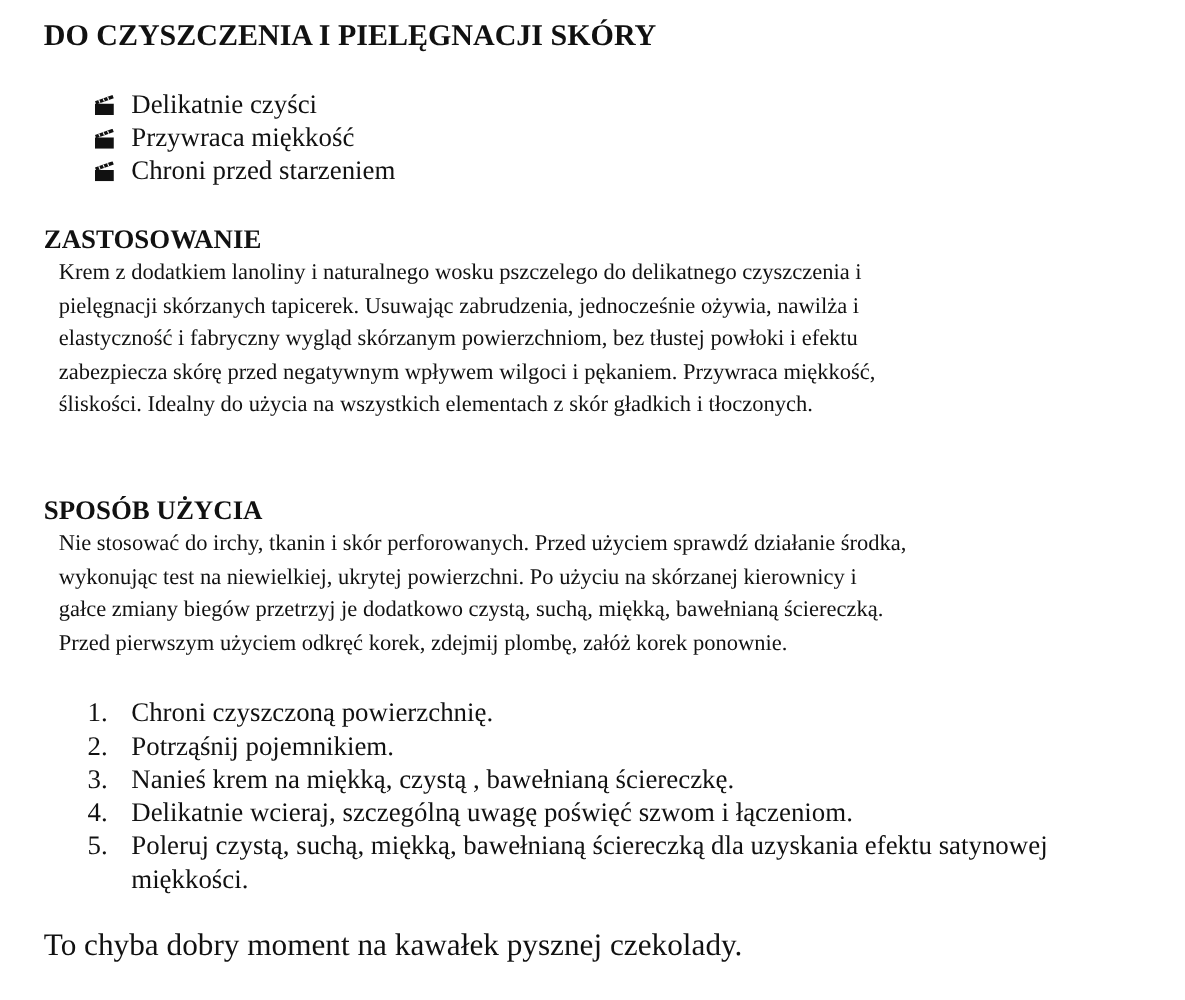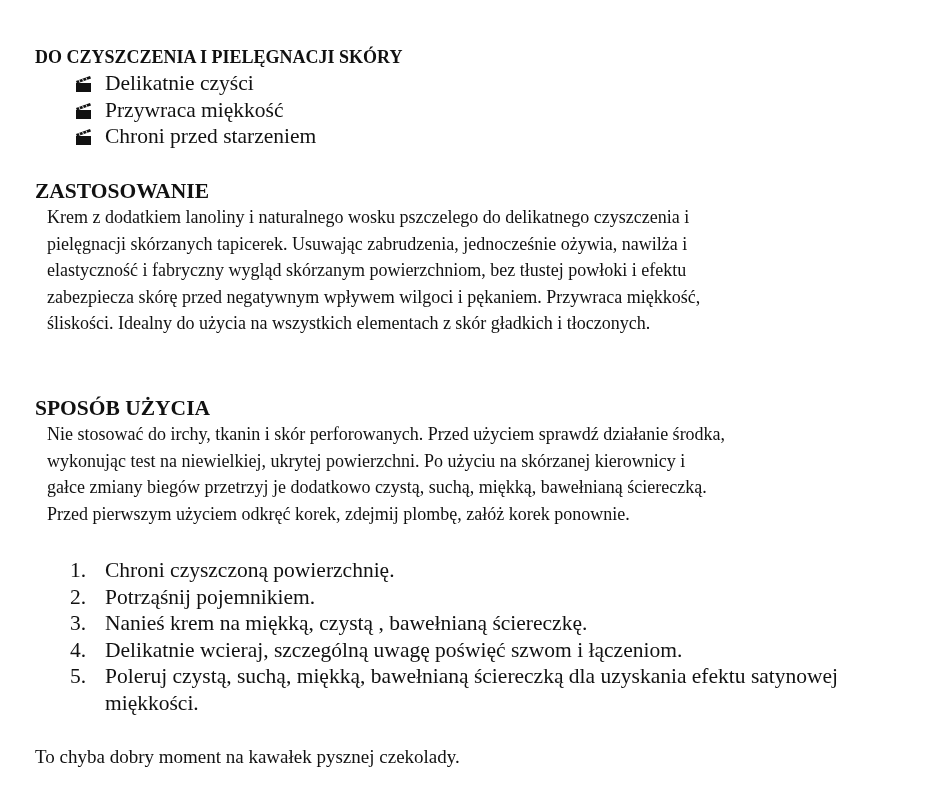--- a/index.html
+++ b/index.html
@@ -26,11 +26,10 @@
       top: 14px;
       left: 0;
       font-weight: bold;
-      font-size: 18px;
+      font-size: 24px;
       line-height: 30px;
       white-space: nowrap;
       letter-spacing: 0px;
-      margin-top: 28px;
     }
     .bullets {
       position: absolute;

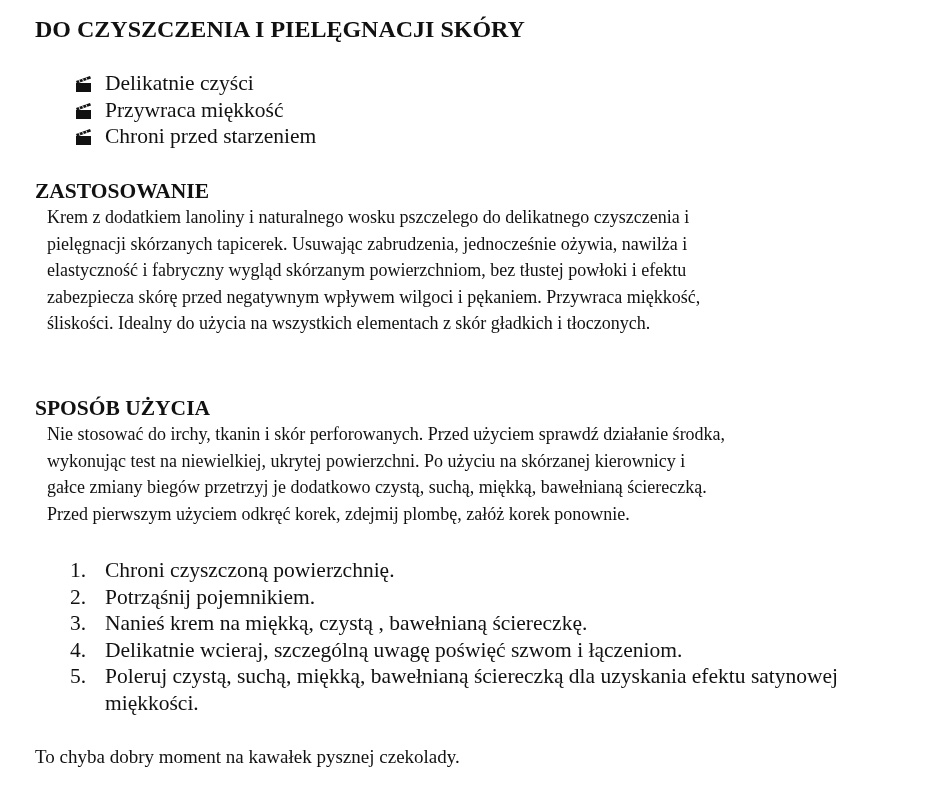--- a/index.html
+++ b/index.html
@@ -104,7 +104,7 @@
       position: absolute;
       top: 744px;
       left: 0;
-      font-size: 19px;
+      font-size: 25px;
       line-height: 26.5px;
       white-space: nowrap;
     }

